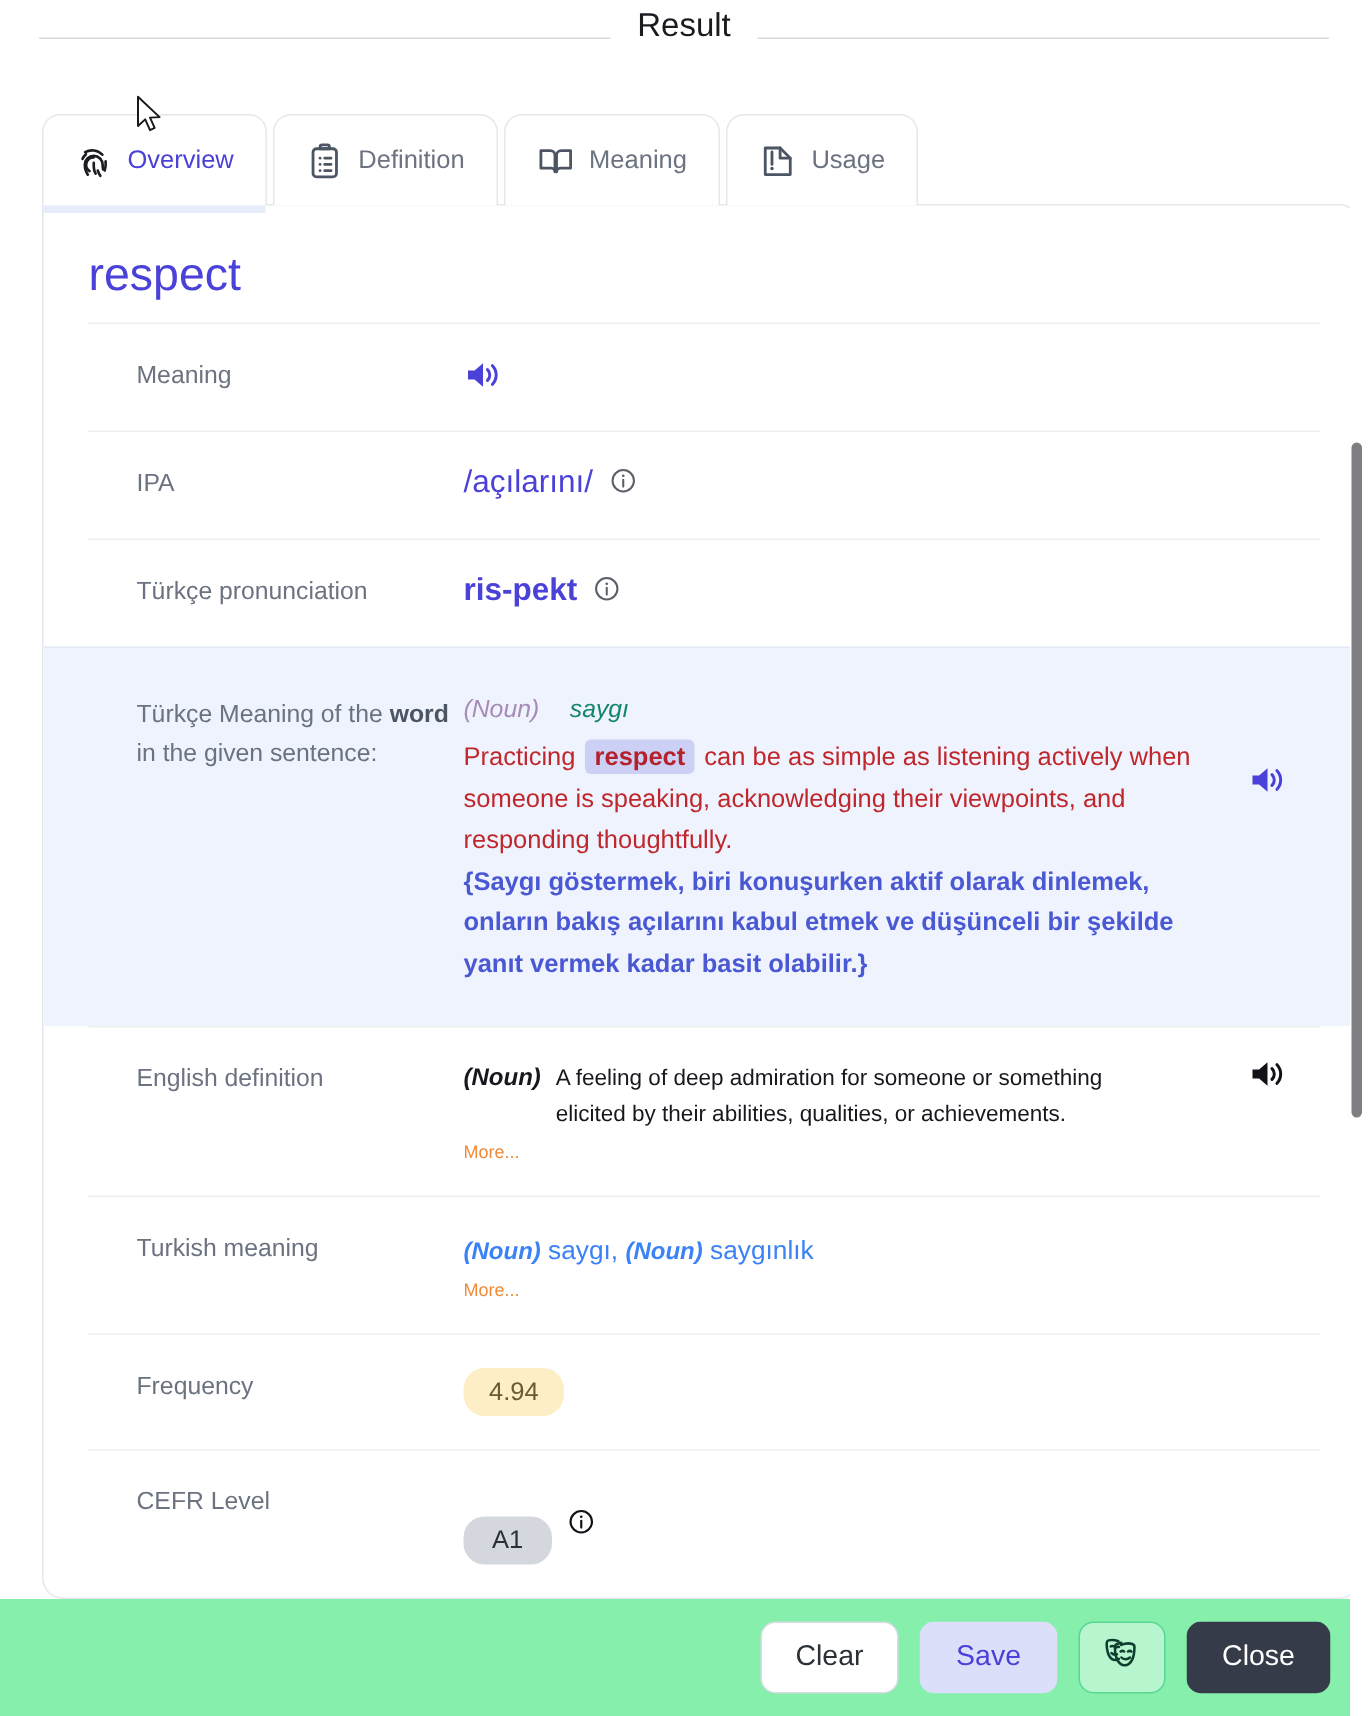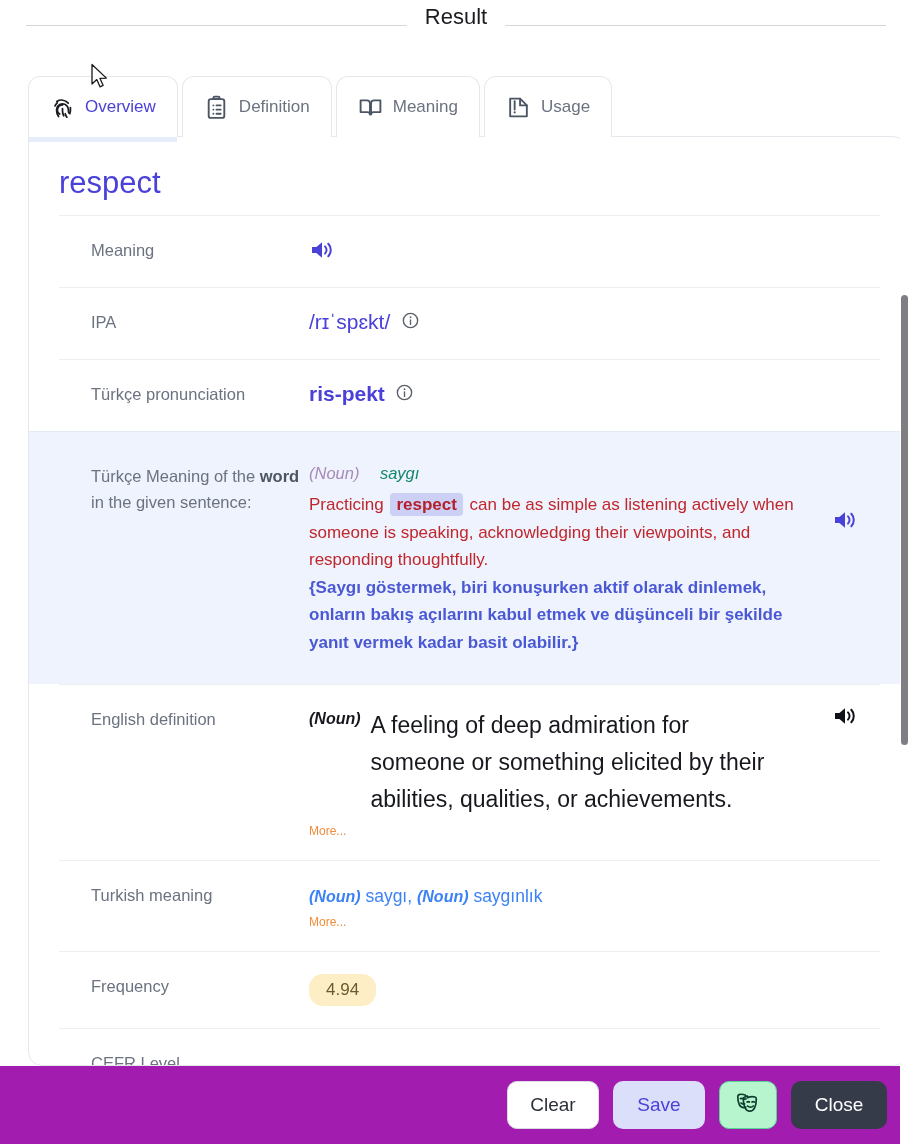--- a/index.html
+++ b/index.html
@@ -437,7 +437,7 @@
       <div class="row">
         <div class="row-label">IPA</div>
         <div class="row-value">
-          <span class="ipa-text">/rɪˈspɛkt/</span>
+          <span class="ipa-text">/açılarını/</span>
           <span class="info-ico">
             <svg viewBox="0 0 20 20" fill="none" stroke="currentColor" stroke-width="1.6">
               <circle cx="10" cy="10" r="8.4"></circle>

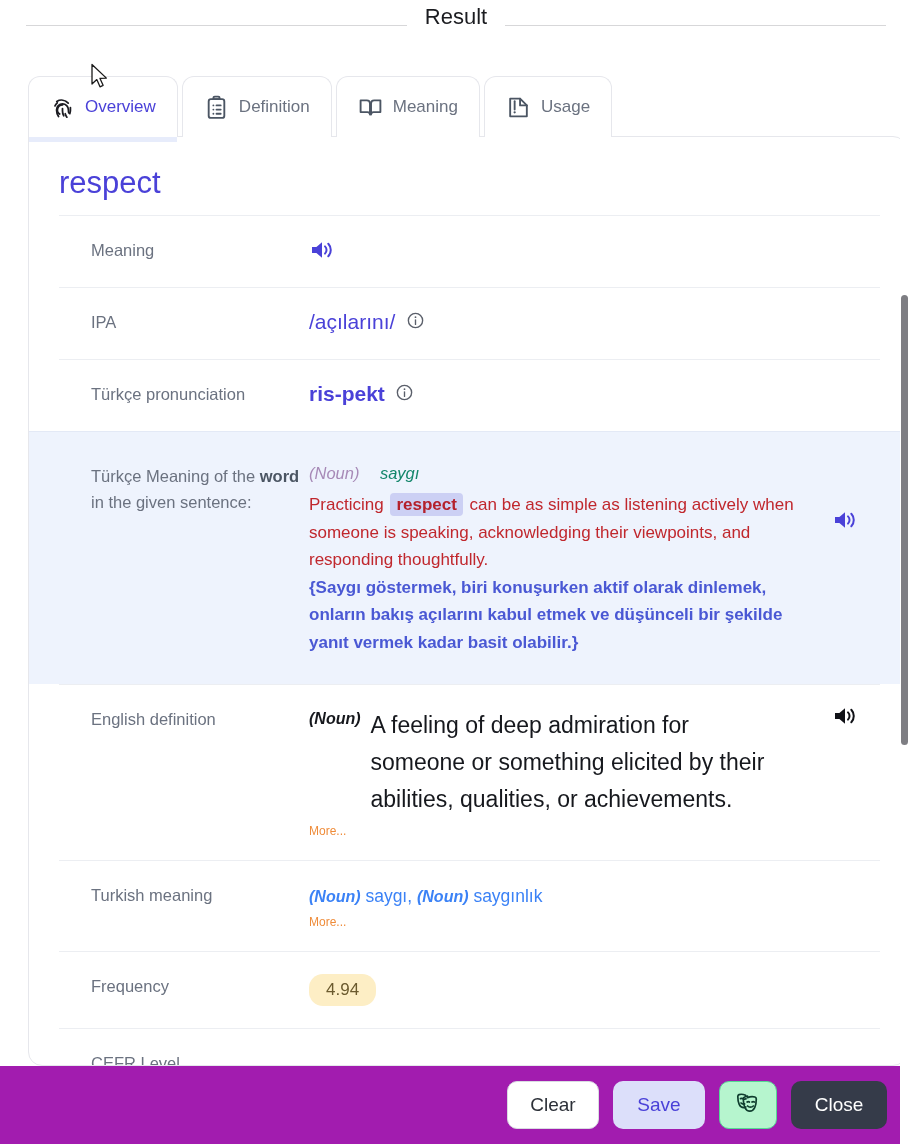--- a/index.html
+++ b/index.html
@@ -230,7 +230,7 @@
     padding-top: 3px;
   }
   .def-text {
-    font-size: 23px;
+    font-size: 15px;
     line-height: 1.6;
     color: #16181d;
     max-width: 400px;

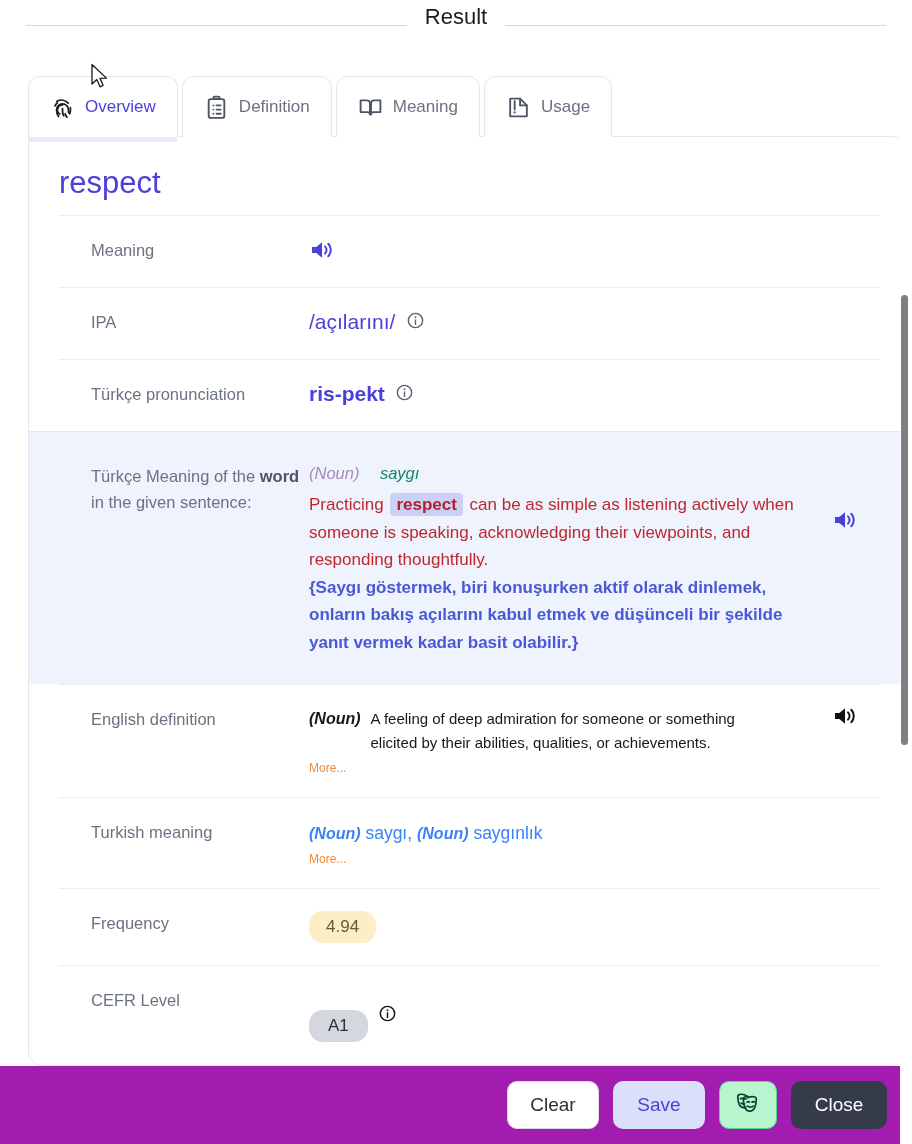--- a/index.html
+++ b/index.html
@@ -302,7 +302,7 @@
     justify-content: flex-end;
     gap: 14px;
     padding-right: 25px;
-    background: #a21caf;
+    background: #86efac;
   }
   .btn {
     height: 48px;

